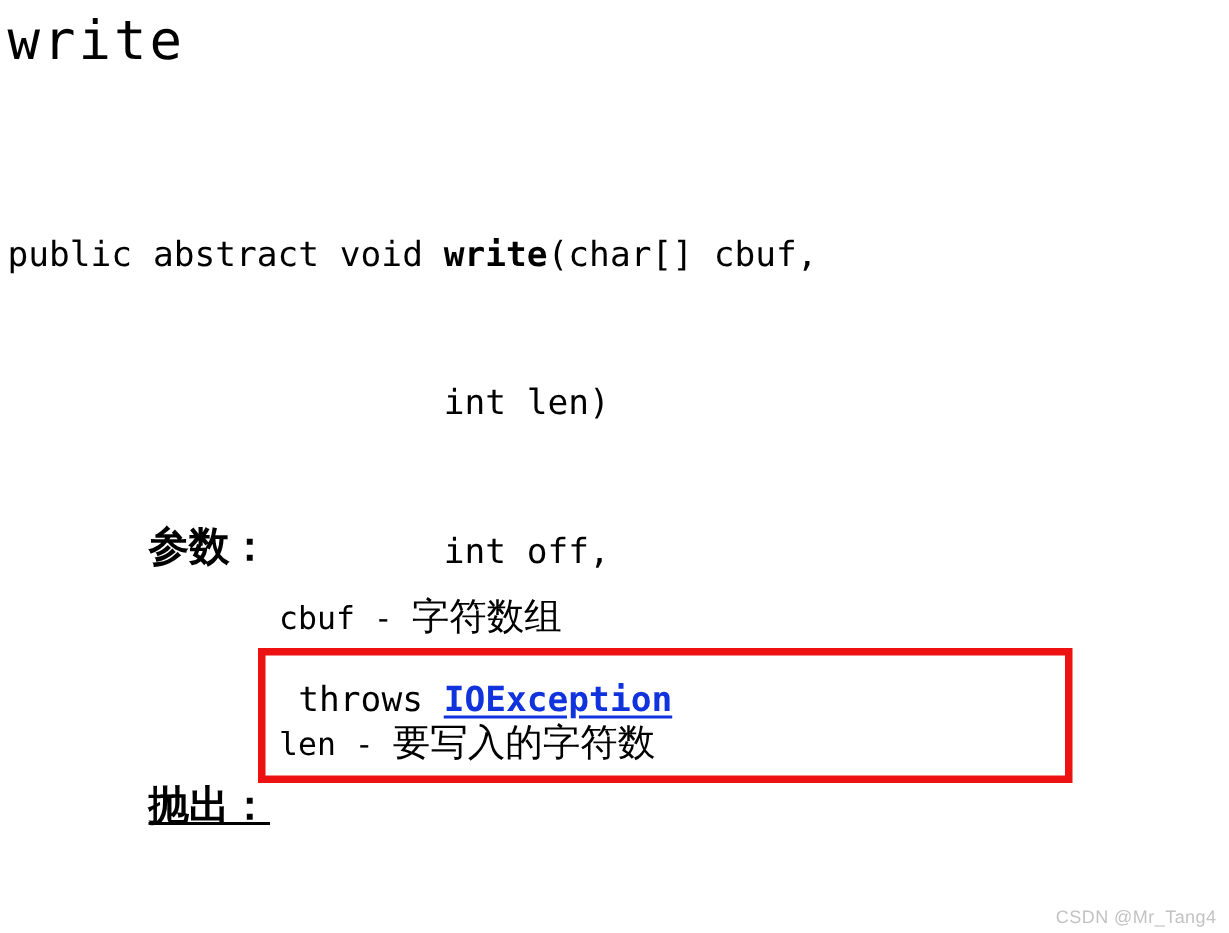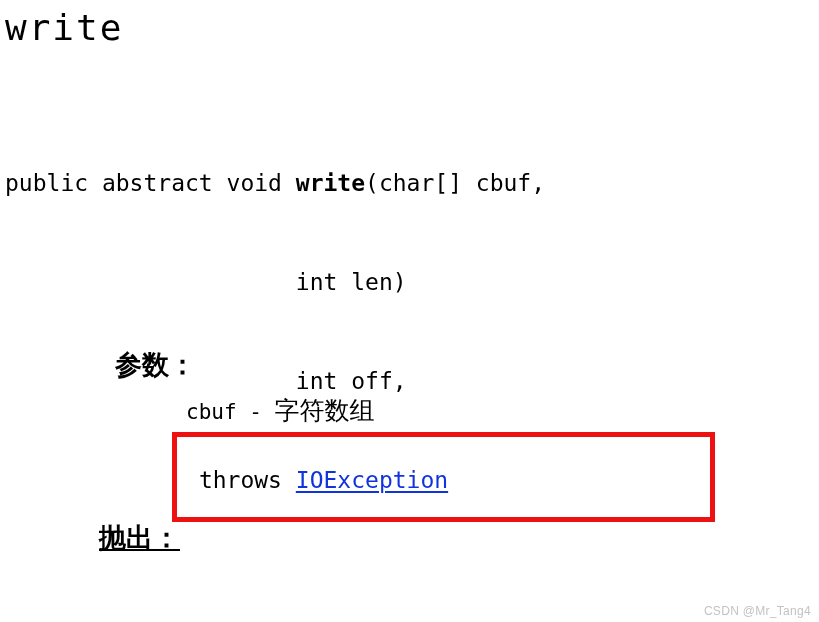--- a/index.html
+++ b/index.html
@@ -37,7 +37,7 @@
   .signature {
     position: absolute;
     left: 5px;
-    top: 101px;
+    top: 88px;
     font-family: "DejaVu Sans Mono", "Liberation Mono", monospace;
     font-size: 23px;
     line-height: 33px;

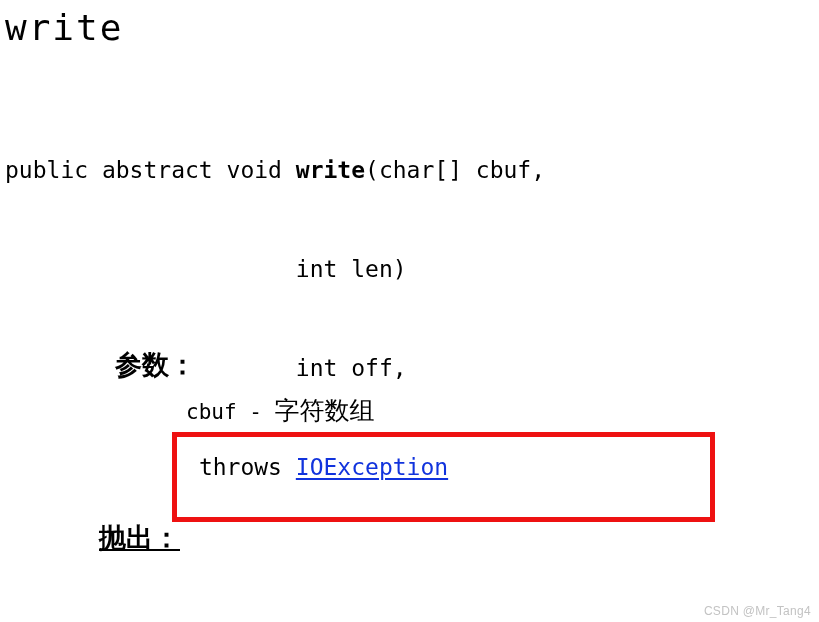--- a/index.html
+++ b/index.html
@@ -70,7 +70,7 @@
     line-height: 34px;
     white-space: pre;
   }
-  .label-params { top: 348px; margin-left: 16px; }
+  .label-params { top: 348px; }
   .label-throws { top: 521px; text-decoration: underline; }
 
   

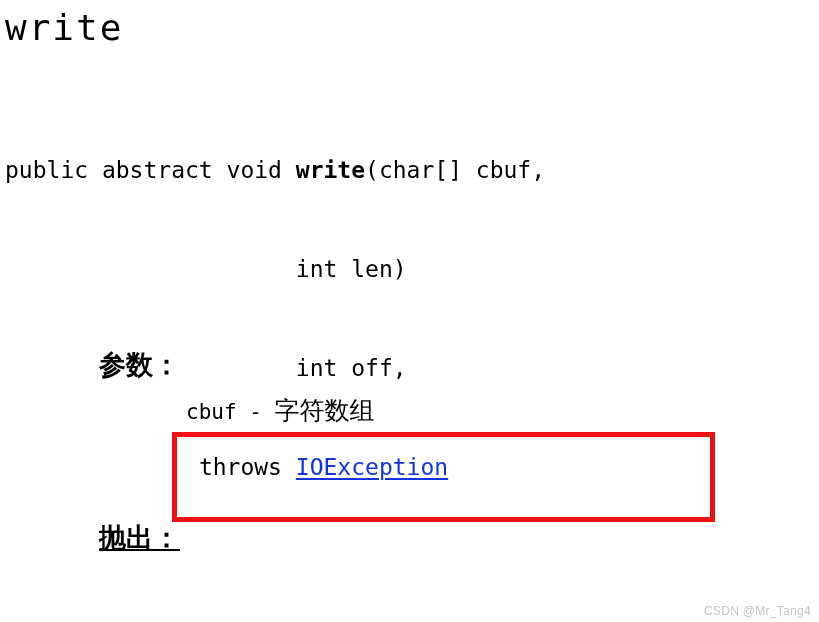--- a/index.html
+++ b/index.html
@@ -49,6 +49,7 @@
     color: #1133dd;
     text-decoration: underline;
     text-underline-offset: 3px;
+    font-weight: bold;
   }
 
   

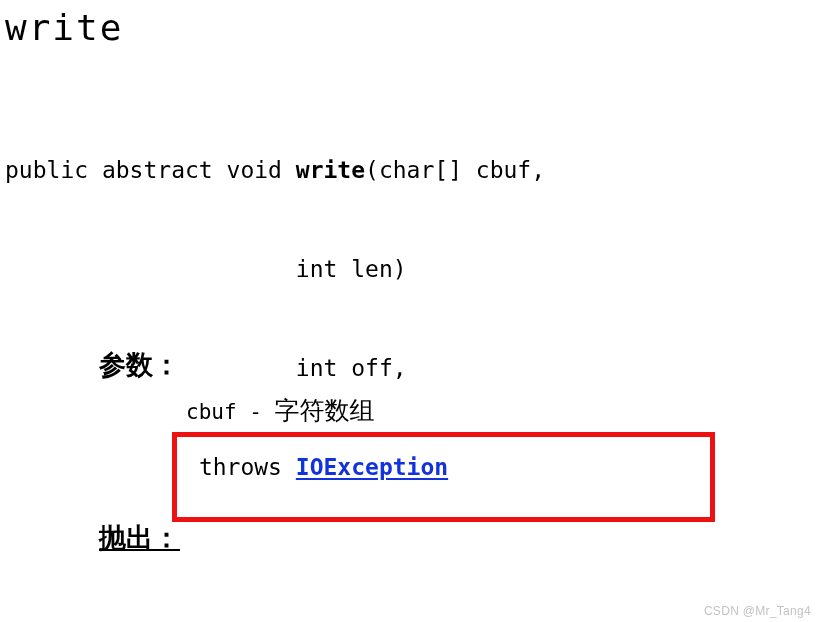--- a/index.html
+++ b/index.html
@@ -135,6 +135,7 @@
   <div class="def-line def-cbuf"><span class="mono">cbuf</span><span class="mono"> - </span><span>字符数组</span></div>
 
 
+  <div class="def-line def-len"><span class="mono">len</span><span class="mono"> - </span><span>要写入的字符数</span></div>
 
   <div class="annotation-box"></div>
 

